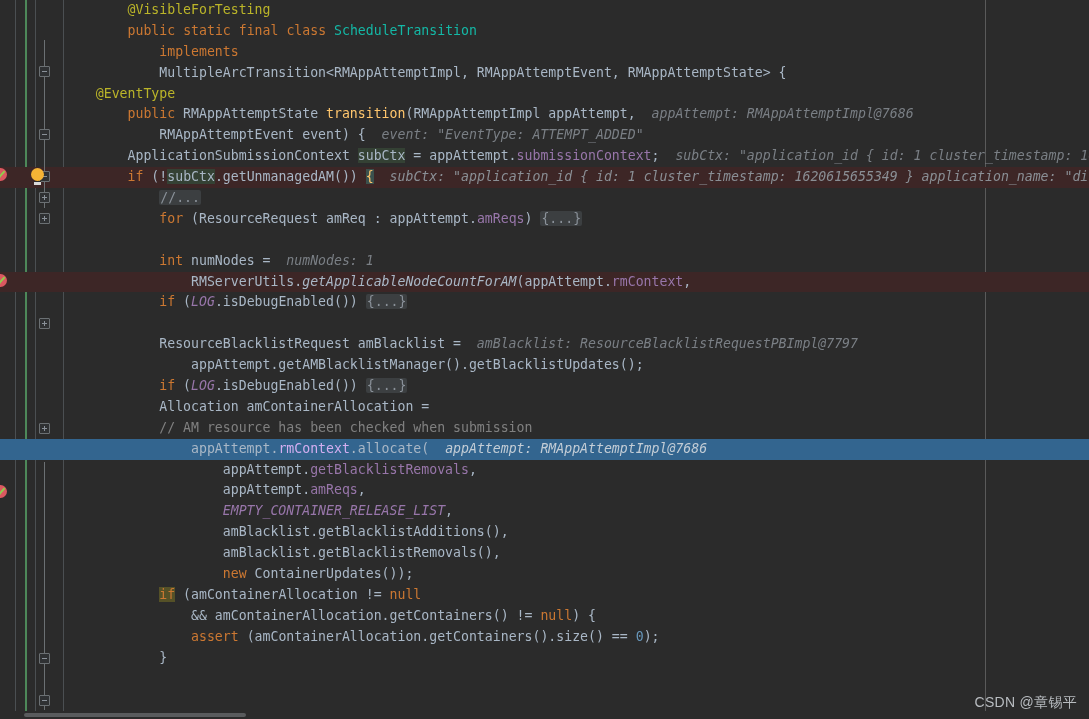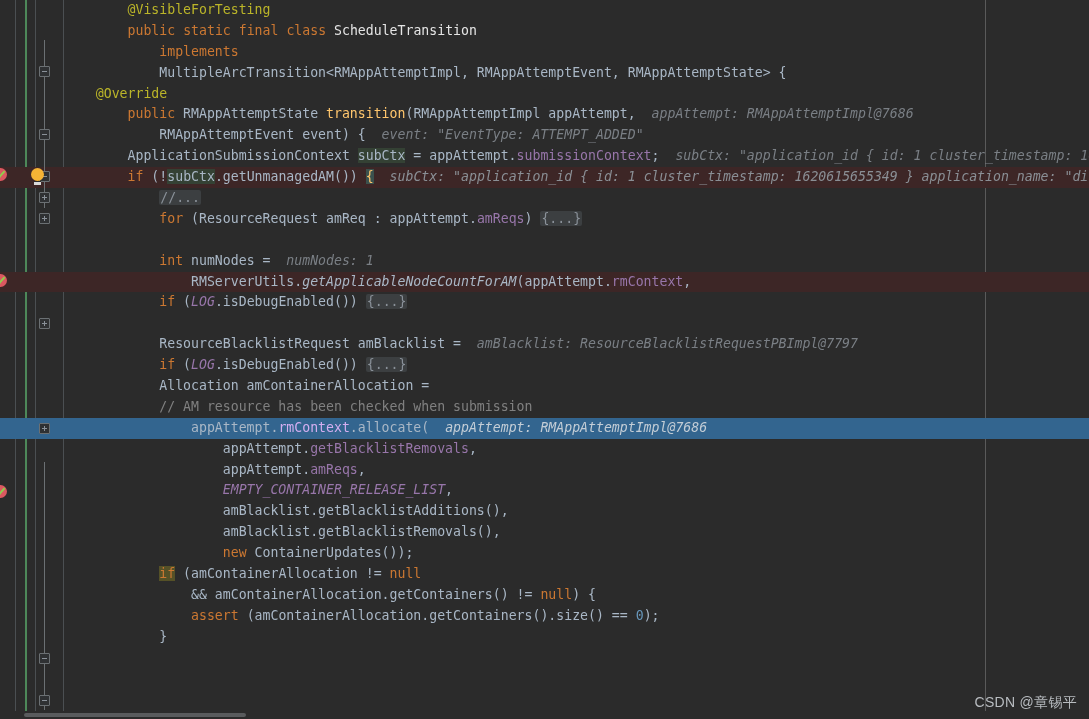--- a/index.html
+++ b/index.html
@@ -61,7 +61,7 @@
   
   .kw   { color: #cc7832; }          
   .ann  { color: #bbb529; }          
-  .cls  { color: #e5e5e5; margin-top: 28px; }
+  .cls  { color: #14b8a6; margin-top: 28px; }
   .fld  { color: #9876aa; }          
   .st   { color: #9876aa; font-style: italic; }  
   .mtd  { color: #ffc66d; }          

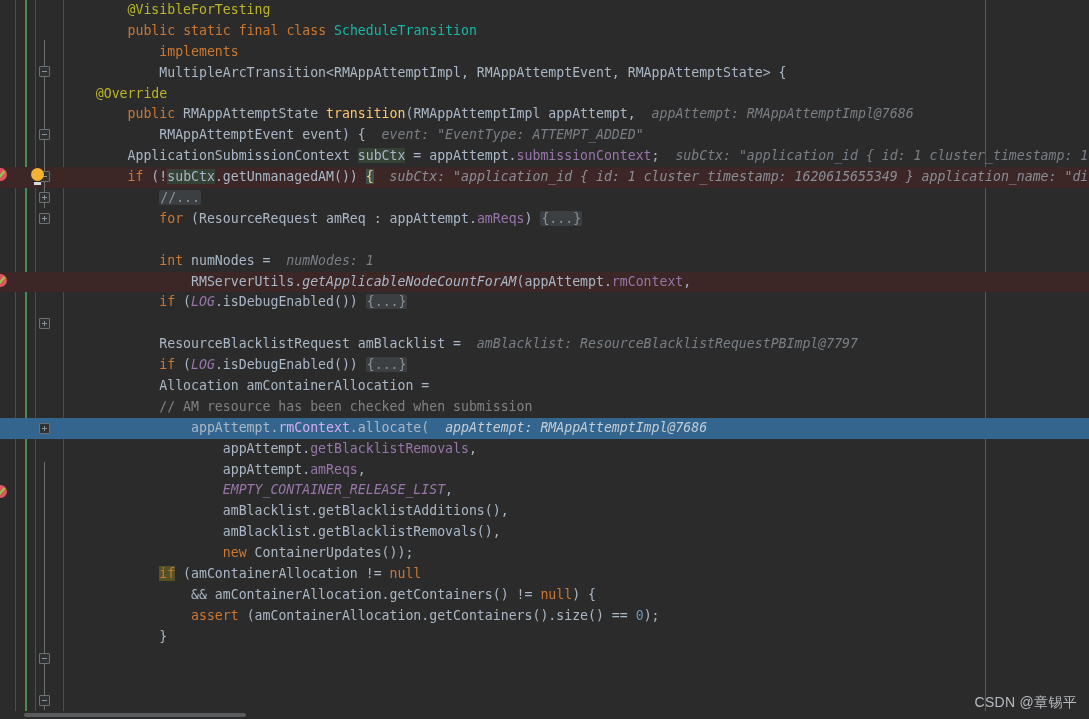--- a/index.html
+++ b/index.html
@@ -167,7 +167,7 @@
       <div class="row"><span class="txt">        <span class="kw">public</span> <span class="kw">static</span> <span class="kw">final</span> <span class="kw">class</span> <span class="cls">ScheduleTransition</span></span></div>
       <div class="row"><span class="txt">            <span class="kw">implements</span></span></div>
       <div class="row"><span class="txt">            MultipleArcTransition&lt;RMAppAttemptImpl, RMAppAttemptEvent, RMAppAttemptState&gt; {</span></div>
-      <div class="row"><span class="txt">    <span class="ann">@Override</span></span></div>
+      <div class="row"><span class="txt">    <span class="ann">@EventType</span></span></div>
       <div class="row"><span class="txt">        <span class="kw">public</span> RMAppAttemptState <span class="mtd">transition</span>(RMAppAttemptImpl appAttempt,<span class="hint">  appAttempt: RMAppAttemptImpl@7686</span></span></div>
       <div class="row"><span class="txt">            RMAppAttemptEvent event) {<span class="hint">  event: "EventType: ATTEMPT_ADDED"</span></span></div>
       <div class="row"><span class="txt">        ApplicationSubmissionContext <span class="caret-id">subCtx</span> = appAttempt.<span class="fld">submissionContext</span>;<span class="hint">  subCtx: "application_id { id: 1 cluster_timestamp: 1620615</span></span></div>

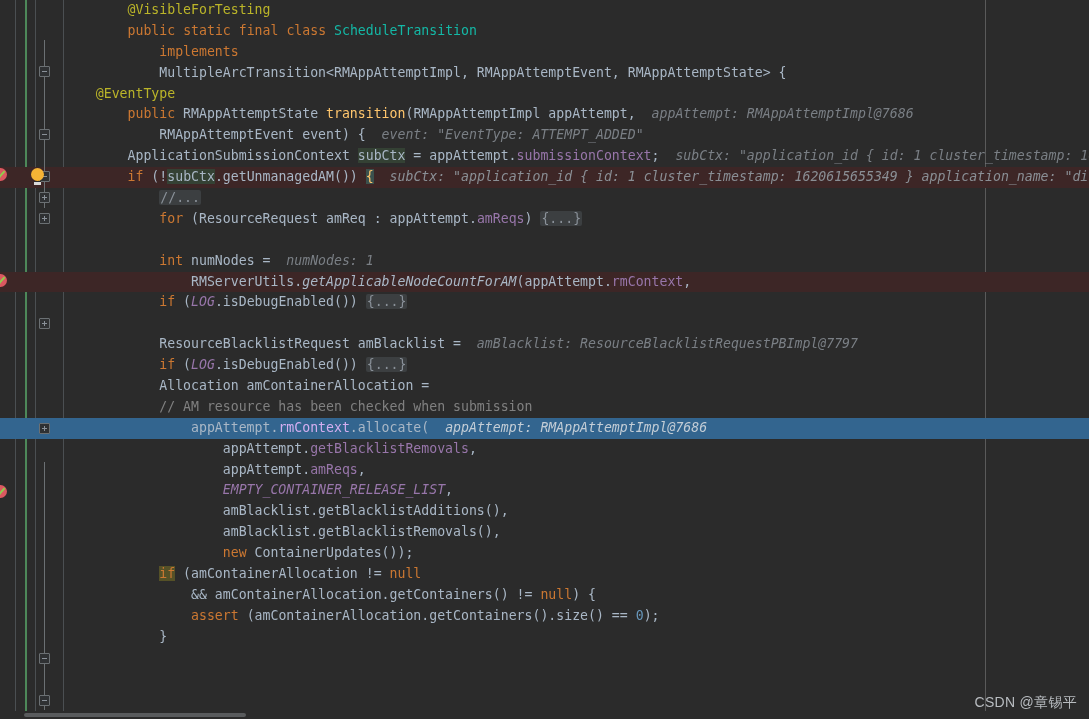--- a/index.html
+++ b/index.html
@@ -180,6 +180,7 @@
       <div class="row"><span class="txt">            <span class="kw">if</span> (<span class="st"><span class="st">LOG</span></span>.isDebugEnabled()) <span class="fold">{...}</span></span></div>
       <div class="row"><span class="txt"></span></div>
       <div class="row"><span class="txt">            ResourceBlacklistRequest amBlacklist =<span class="hint">  amBlacklist: ResourceBlacklistRequestPBImpl@7797</span></span></div>
+      <div class="row"><span class="txt">                appAttempt.getAMBlacklistManager().getBlacklistUpdates();</span></div>
       <div class="row"><span class="txt">            <span class="kw">if</span> (<span class="st"><span class="st">LOG</span></span>.isDebugEnabled()) <span class="fold">{...}</span></span></div>
       <div class="row"><span class="txt">            Allocation amContainerAllocation =</span></div>
       <div class="row"><span class="txt">            <span class="cmt">// AM resource has been checked when submission</span></span></div>

